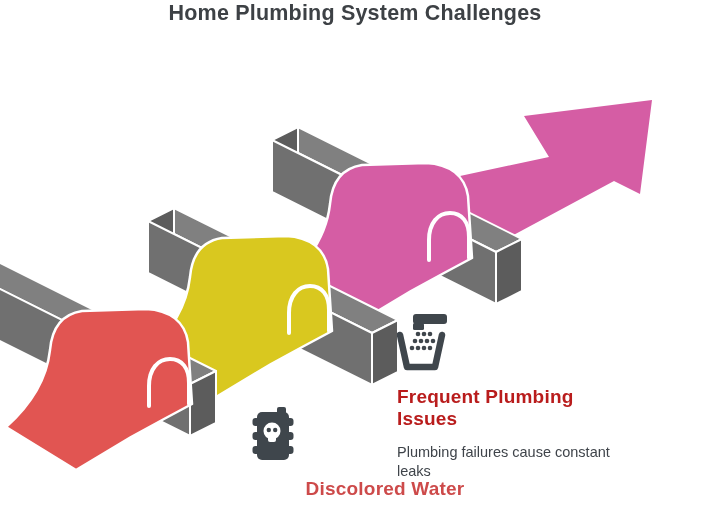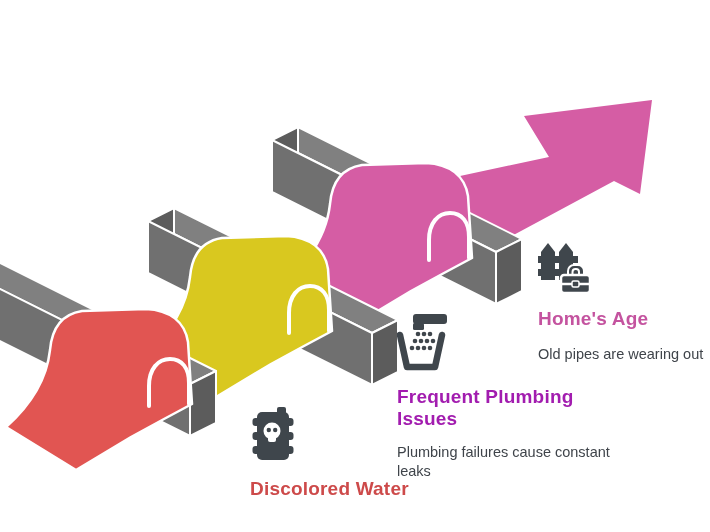--- a/index.html
+++ b/index.html
@@ -35,6 +35,7 @@
 
 <div class="stage">
 
+  <h1 class="title">Home Plumbing System Challenges</h1>
 
   <svg class="illustration" width="710" height="532" viewBox="0 0 710 532">
     <defs>

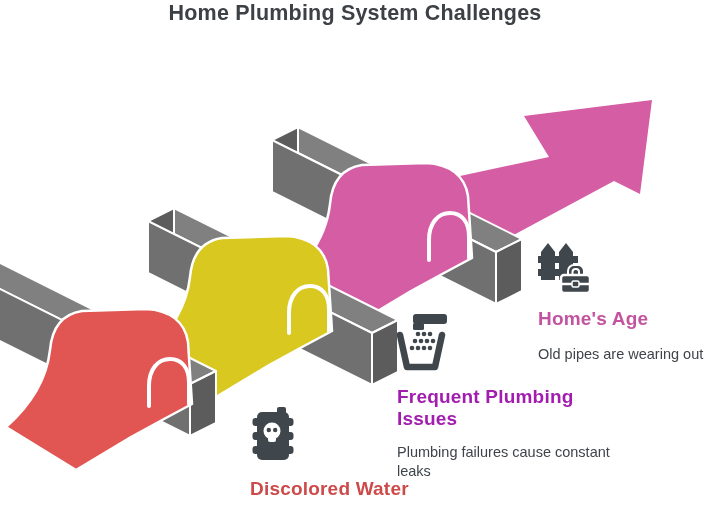--- a/index.html
+++ b/index.html
@@ -102,20 +102,6 @@
     <p>Plumbing failures cause constant leaks</p>
   </div>
 
-  <div class="item item-homesage">
-    <svg class="icon" width="54" height="56" viewBox="0 0 54 56" fill="#3f464c">
-      <path d="M3 12 L10 3 L17 12 V40 H3 Z"></path>
-      <path d="M21 12 L28 3 L35 12 V40 H21 Z"></path>
-      <rect x="0" y="16" width="40" height="7"></rect>
-      <rect x="0" y="29" width="40" height="7"></rect>
-      <path d="M30 36 v-5 a6 6 0 0 1 6 -6 h4 a6 6 0 0 1 6 6 v5 h-5 v-4 a3 3 0 0 0 -3 -3 h-0.5 a3 3 0 0 0 -3 3 v4 Z" stroke="#fff" stroke-width="2"></path>
-      <rect x="23" y="35" width="29" height="18" rx="3" stroke="#fff" stroke-width="2.5"></rect>
-      <line x1="24" y1="44" x2="51" y2="44" stroke="#fff" stroke-width="2.5"></line>
-      <rect x="34" y="41" width="7" height="6" rx="1.5" stroke="#fff" stroke-width="1.5"></rect>
-    </svg>
-    <h2 style="color: rgb(196, 83, 159);">Home's Age</h2>
-    <p>Old pipes are wearing out</p>
-  </div>
 
 </div>
 

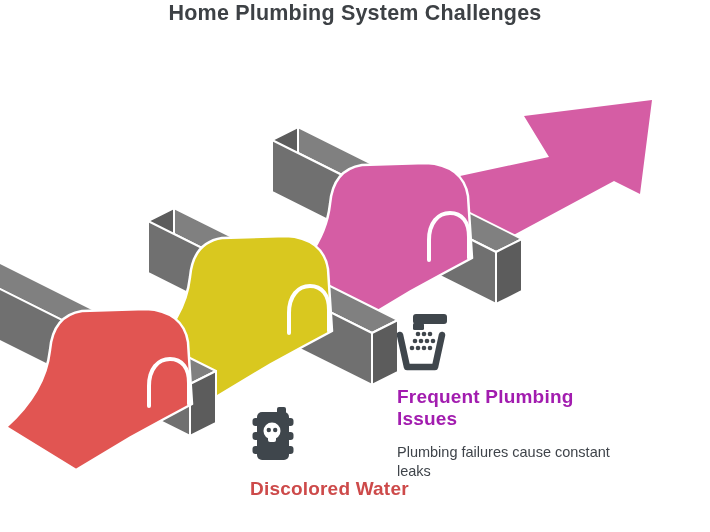--- a/index.html
+++ b/index.html
@@ -98,7 +98,7 @@
         <circle cx="27" cy="34" r="2.3"></circle>
         <circle cx="33" cy="34" r="2.3"></circle>
     </svg>
-    <h2 style="color: #a21caf;">Frequent Plumbing Issues</h2>
+    <h2 style="color: #b91c1c;">Frequent Plumbing Issues</h2>
     <p>Plumbing failures cause constant leaks</p>
   </div>
 

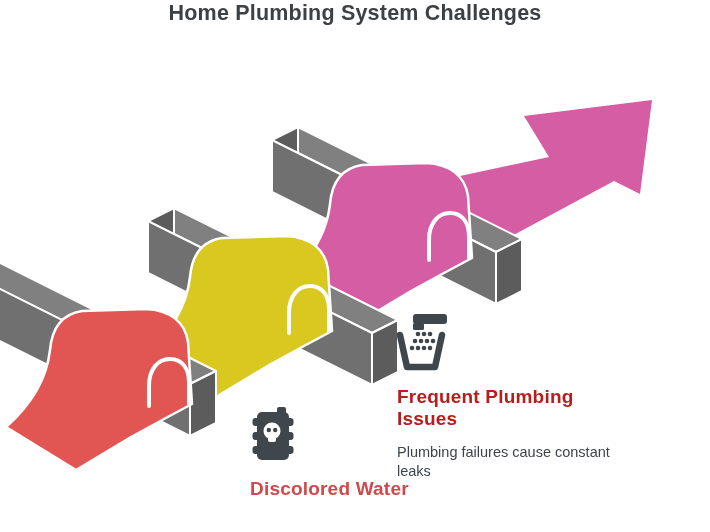--- a/index.html
+++ b/index.html
@@ -20,7 +20,7 @@
   .item p{
     margin:0;font-size:14.5px;line-height:19px;color:#3f444a;
   }
-  .item-discolored{left:250px;top:406px;width:270px;}
+  .item-discolored{left:250px;top:406px;width:270px;text-align:center;}
   .item-discolored h2{margin-top:14px;}
   .item-discolored p{margin-top:13px;}
   .item-frequent{left:397px;top:314px;width:232px;}

